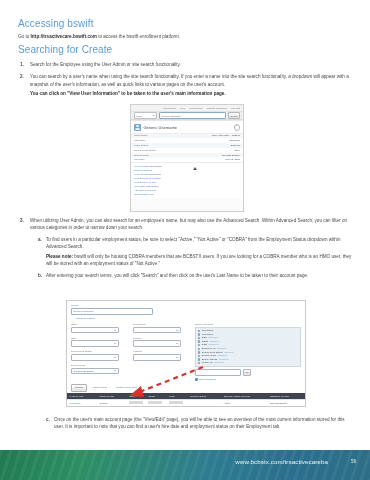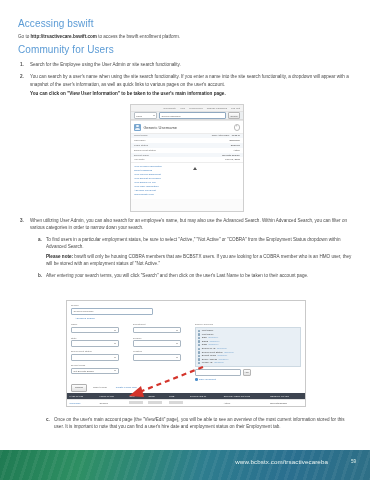--- a/index.html
+++ b/index.html
@@ -162,7 +162,7 @@
   </div>
 
   <div style="position:absolute;left:18px;top:44px;width:336px;">
-    <div class="h1">Community for Users</div>
+    <div class="h1">Searching for Create</div>
   </div>
 
   <ul class="ol" style="position:absolute;left:20px;top:61px;width:334px;">

